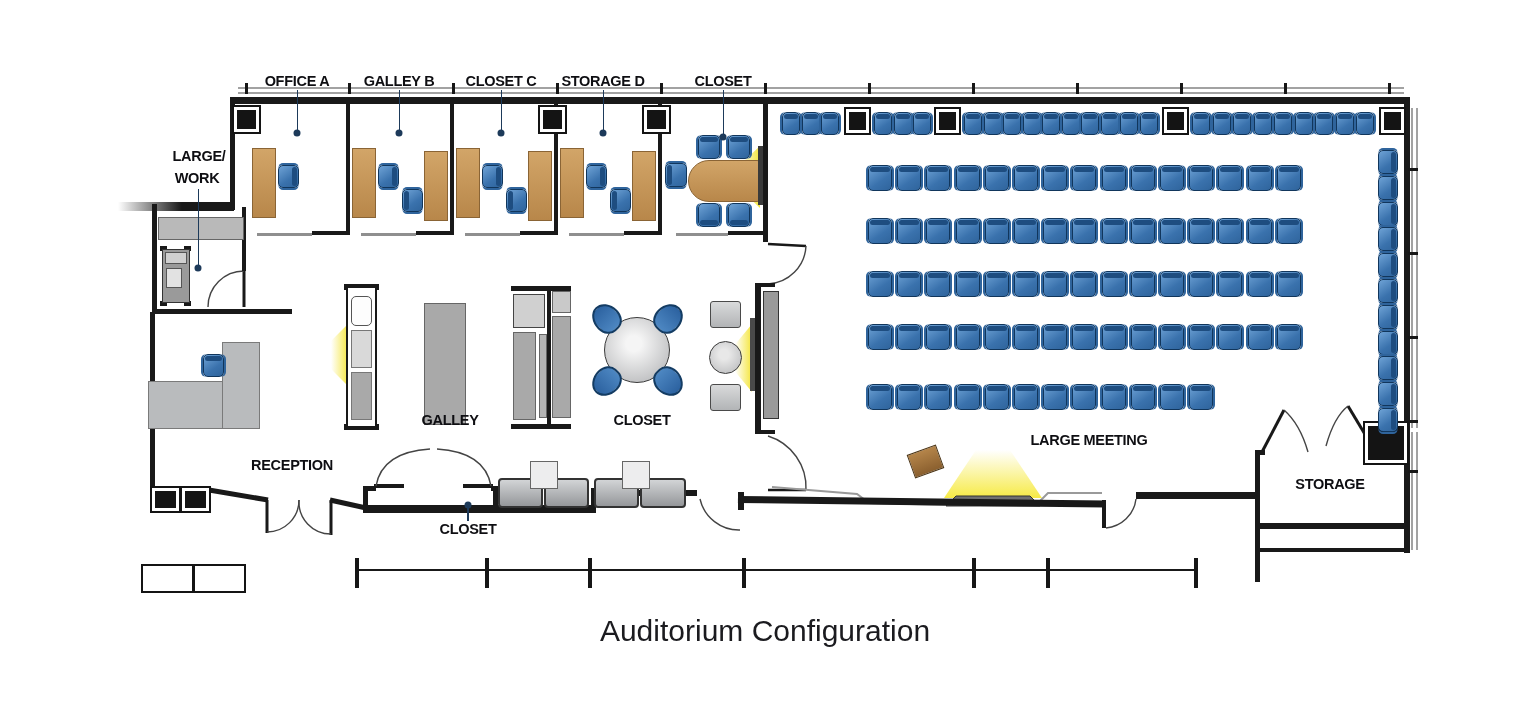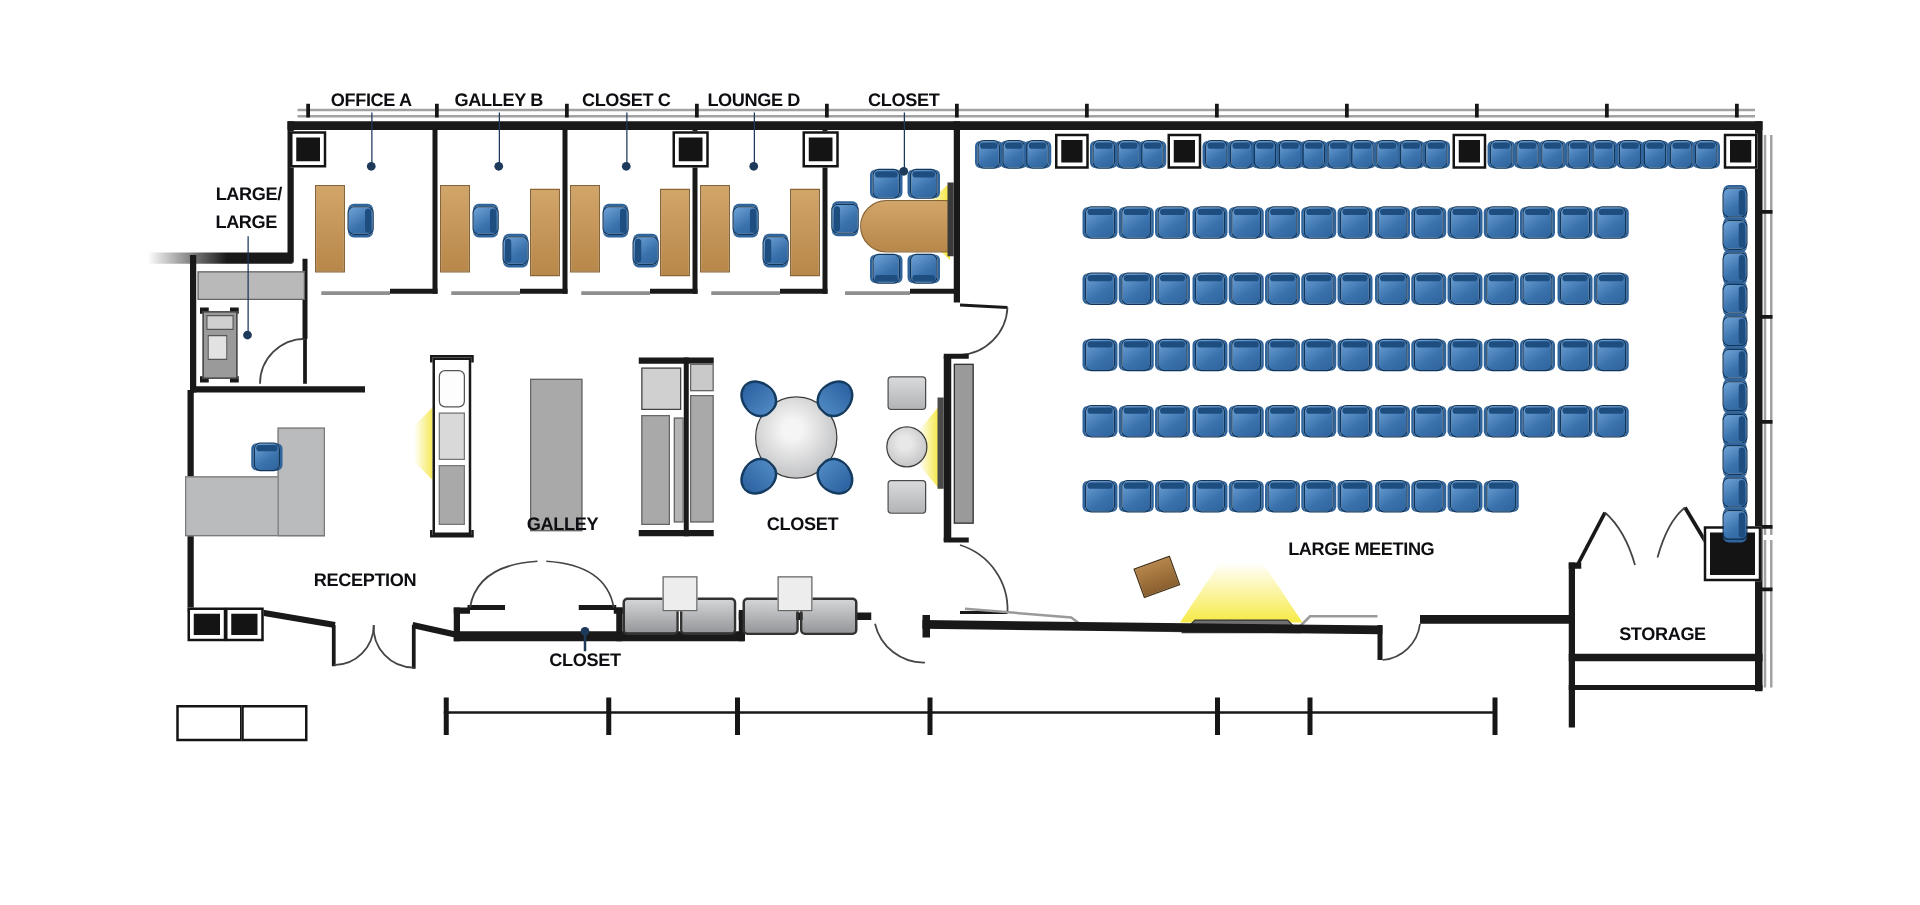--- a/index.html
+++ b/index.html
@@ -211,7 +211,7 @@
   <div class="label" style="left:297px;top:73px">OFFICE A</div>
   <div class="label" style="left:399px;top:73px">GALLEY B</div>
   <div class="label" style="left:501px;top:73px">CLOSET C</div>
-  <div class="label" style="left:603px;top:73px">LOUNGE D</div>
+  <div class="label" style="left:603px;top:73px">STORAGE D</div>
   <div class="label" style="left:723px;top:73px">CLOSET</div>
   <div class="label" style="left:199px;top:148px">LARGE/</div>
   <div class="label" style="left:197px;top:170px">LARGE</div>

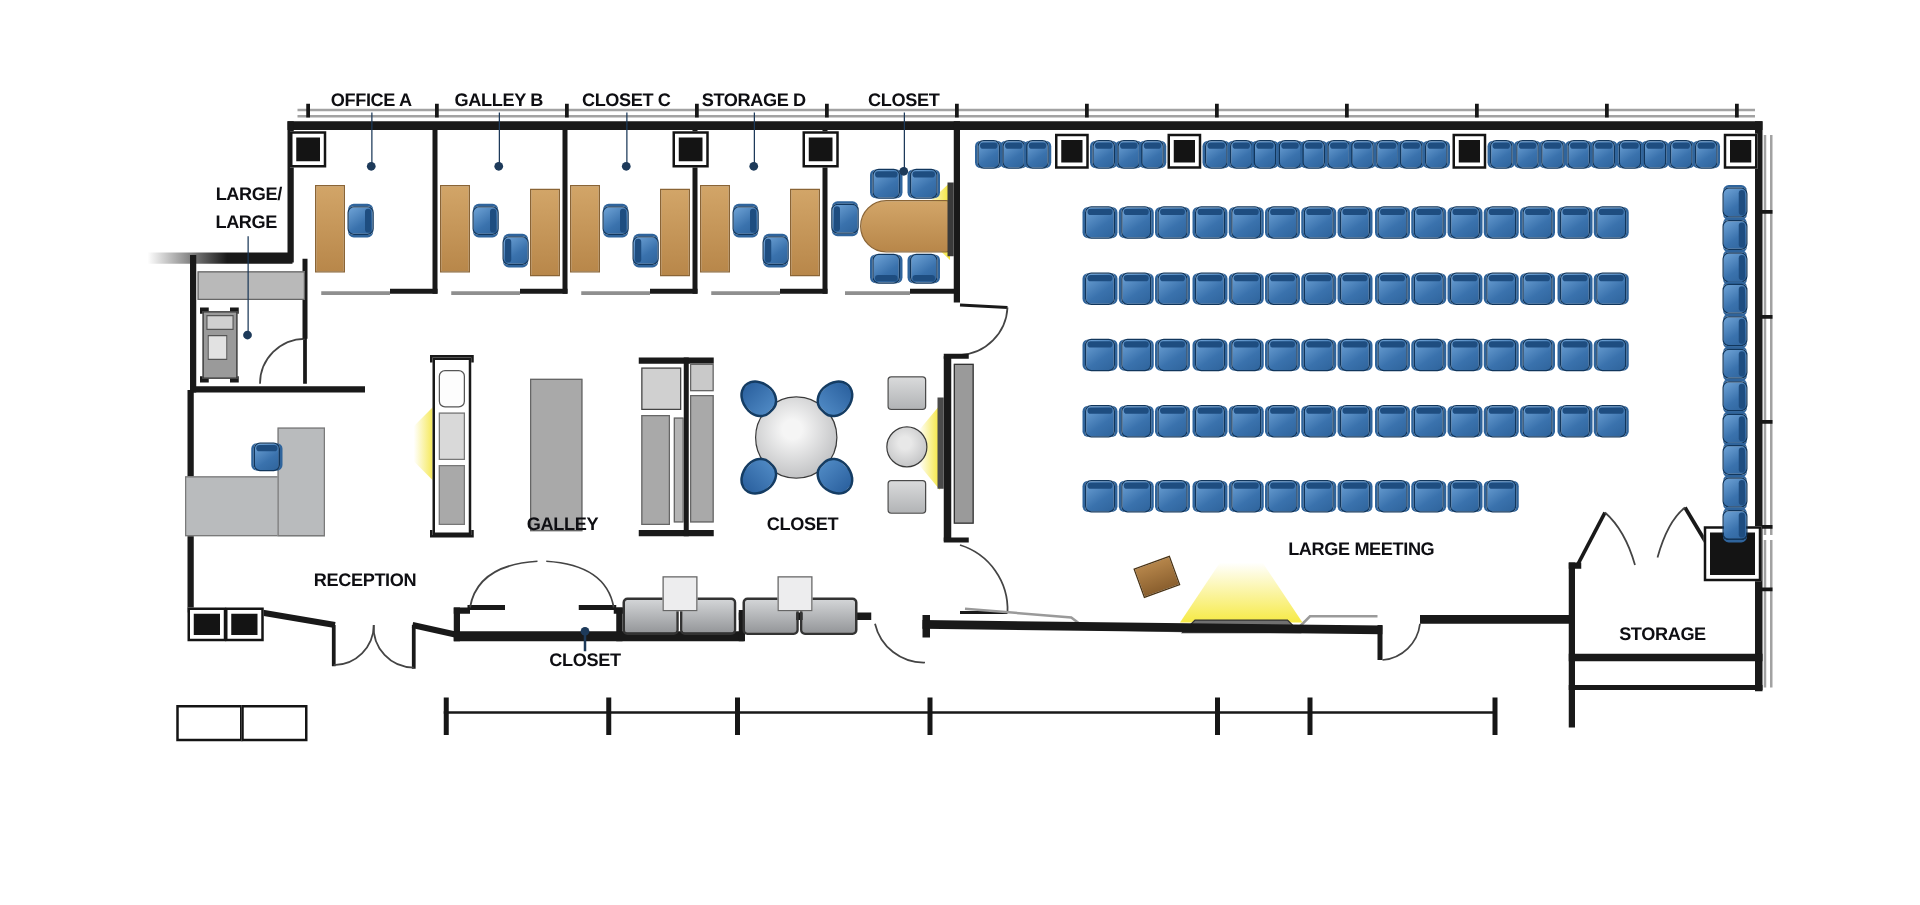--- a/index.html
+++ b/index.html
@@ -214,7 +214,7 @@
   <div class="label" style="left:603px;top:73px">STORAGE D</div>
   <div class="label" style="left:723px;top:73px">CLOSET</div>
   <div class="label" style="left:199px;top:148px">LARGE/</div>
-  <div class="label" style="left:197px;top:170px">LARGE</div>
+  <div class="label" style="left:197px;top:170px">WORK</div>
   <div class="label" style="left:292px;top:457px">RECEPTION</div>
   <div class="label" style="left:450px;top:412px">GALLEY</div>
   <div class="label" style="left:642px;top:412px">CLOSET</div>

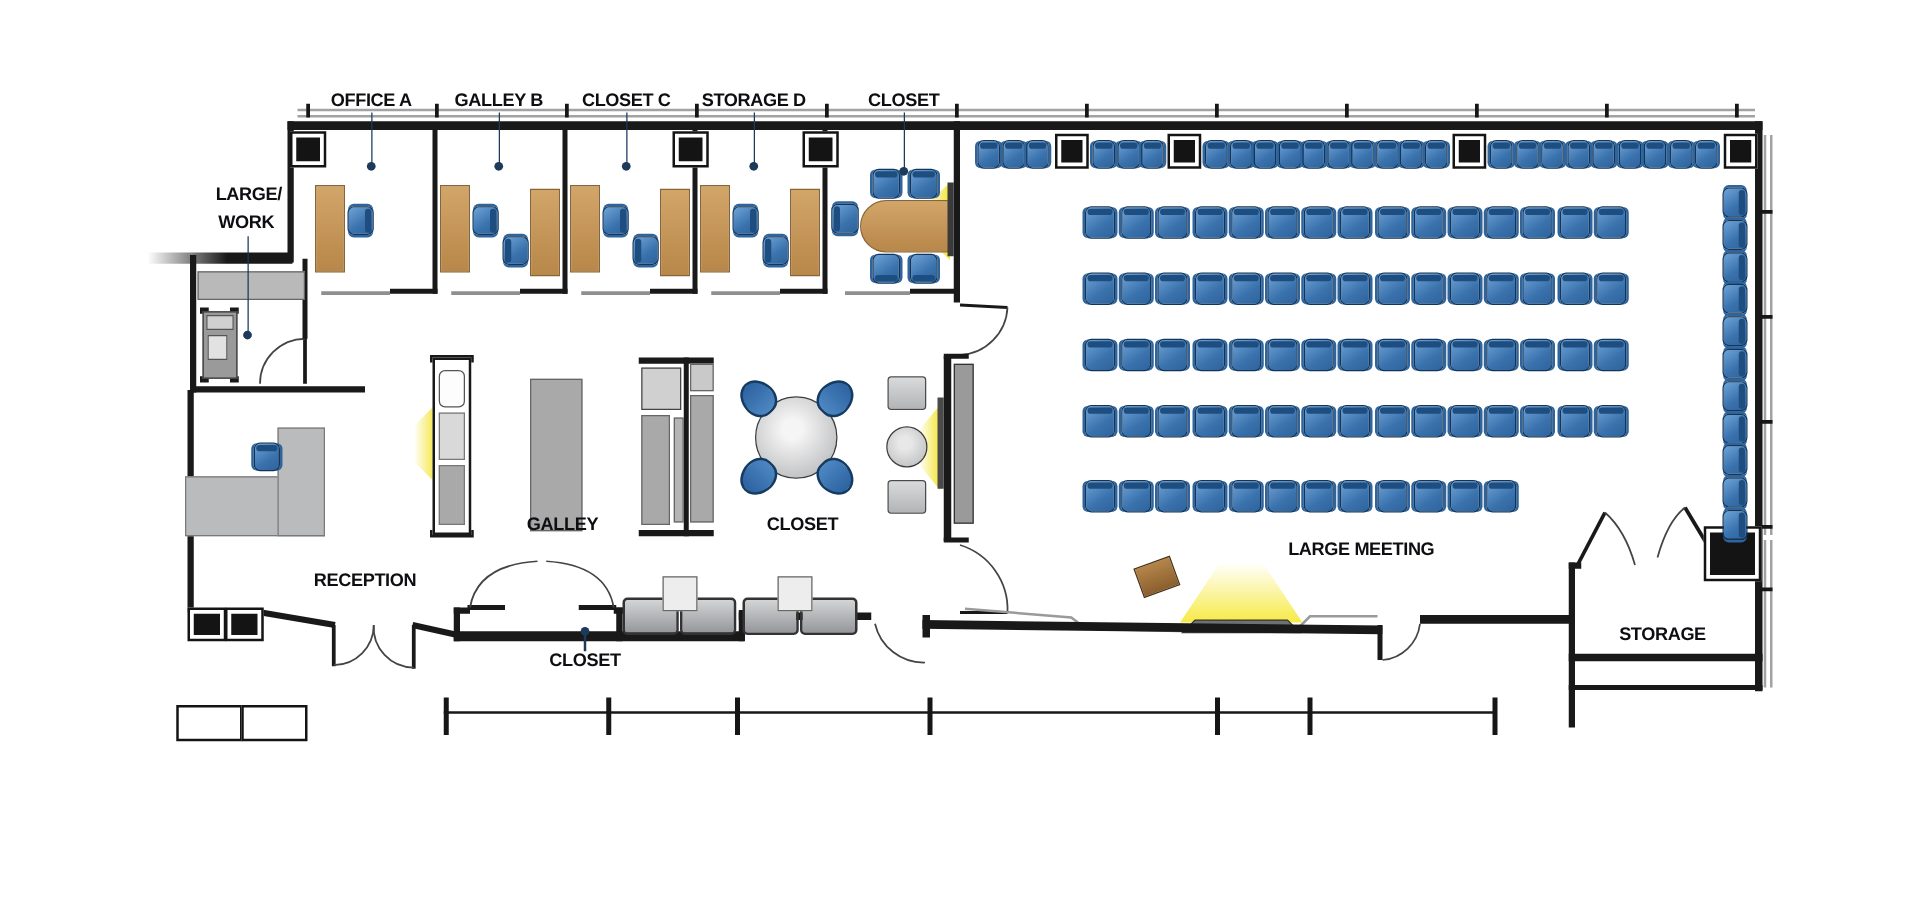--- a/index.html
+++ b/index.html
@@ -220,7 +220,7 @@
   <div class="label" style="left:642px;top:412px">CLOSET</div>
   <div class="label" style="left:468px;top:521px">CLOSET</div>
   <div class="label" style="left:1089px;top:432px">LARGE MEETING</div>
-  <div class="label" style="left:1330px;top:500px">STORAGE</div>
+  <div class="label" style="left:1330px;top:476px">STORAGE</div>
 
   <div class="leader" style="left:296.5px;top:90px;height:41px"></div>
   <div class="leader" style="left:398.5px;top:90px;height:41px"></div>

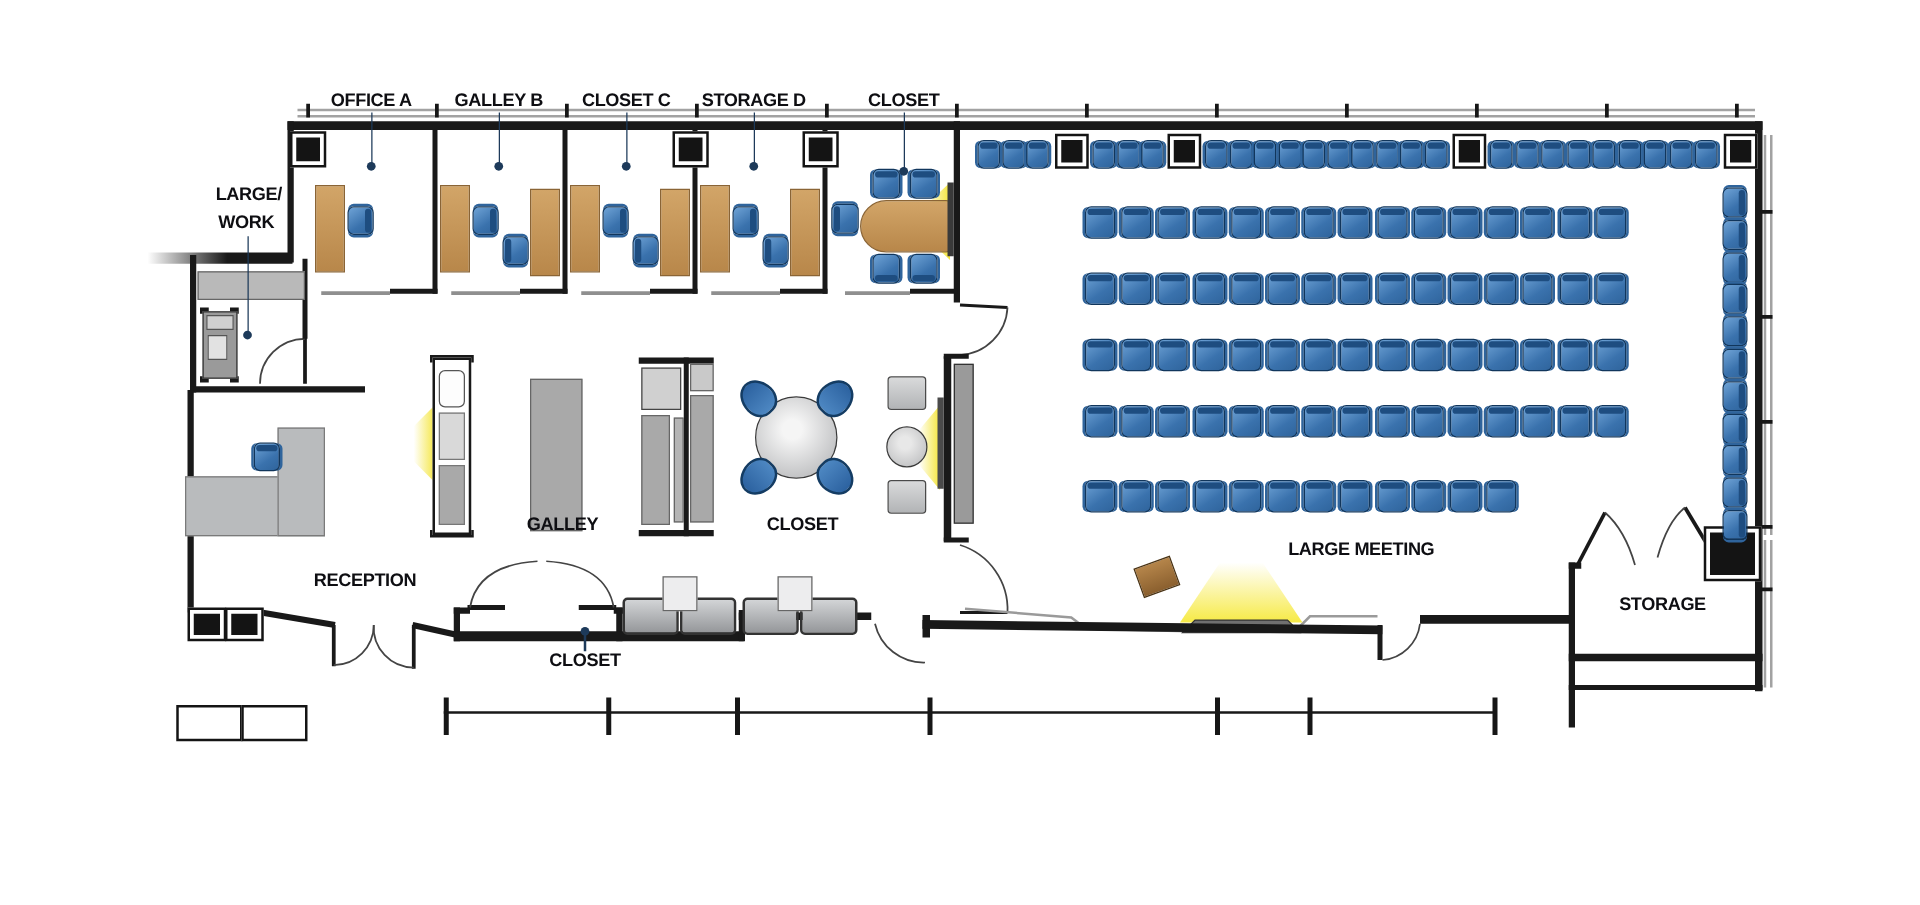--- a/index.html
+++ b/index.html
@@ -241,6 +241,7 @@
   <div class="colbox hollow" style="left:193px;top:564px;width:53px;height:29px"></div>
   <div class="wall" style="left:355px;top:569px;width:841px;height:2px"></div>
 
+  <div id="title">Auditorium Configuration</div>
 <div class="chair down" style="left: 782px; top: 112px; width: 18px; height: 23px;"></div>
     <div class="chair down" style="left: 801.5px; top: 112px; width: 18px; height: 23px;"></div>
     <div class="chair down" style="left: 821px; top: 112px; width: 18px; height: 23px;"></div>

